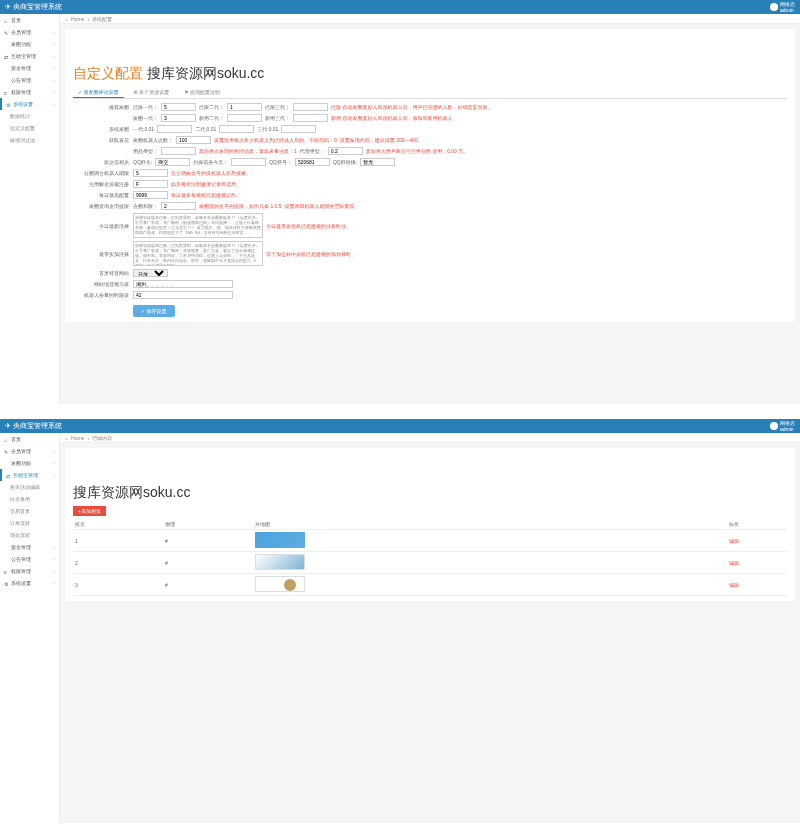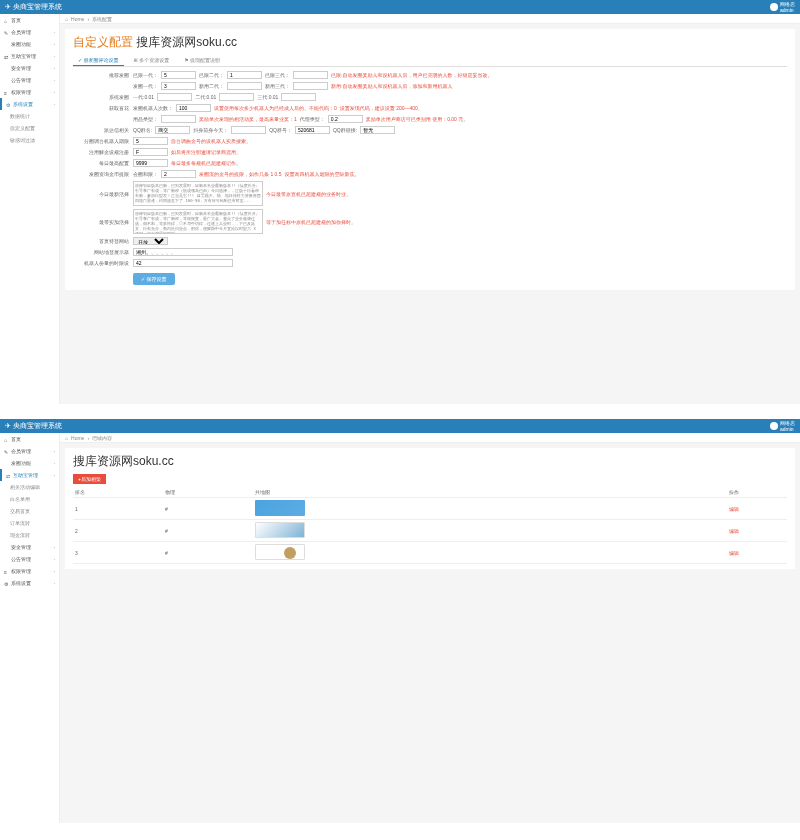--- a/index.html
+++ b/index.html
@@ -21,7 +21,7 @@
     .main { flex: 1; background: #f5f5f5; padding: 0; }
     .breadcrumb { height: 10px; background: #fff; font-size: 5px; color: #888; padding: 0 5px; display: flex; align-items: center; gap: 3px; border-bottom: 1px solid #eee; }
     .content-card { margin: 5px; background: #fff; padding: 5px 8px; }
-    .page-title { font-size: 12px; color: #333; margin-bottom: 4px; }
+    .page-title { font-size: 14px; color: #333; margin-bottom: 4px; margin-top: 31px; }
     .page-title .highlight { color: #e67e22; }
     
     .tabs { display: flex; gap: 5px; border-bottom: 1px solid #ddd; margin-bottom: 4px; }

